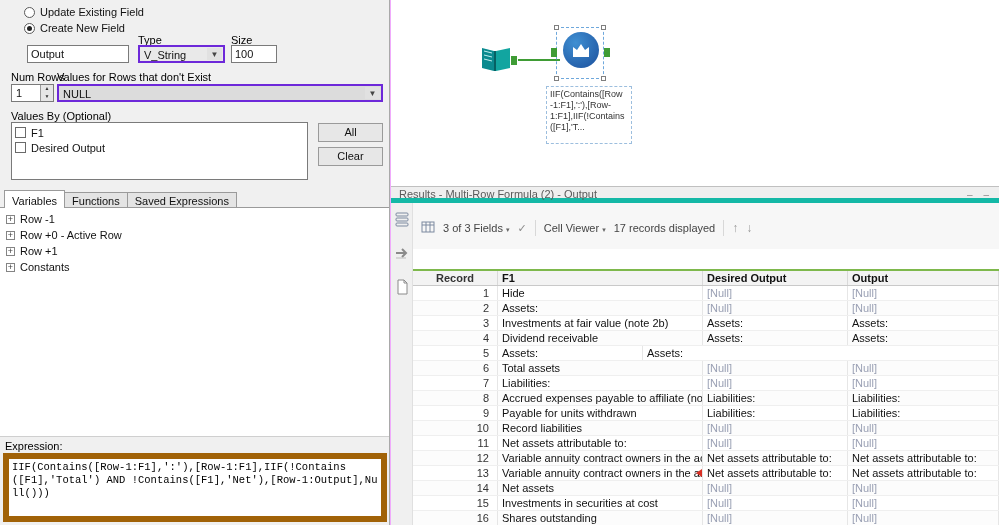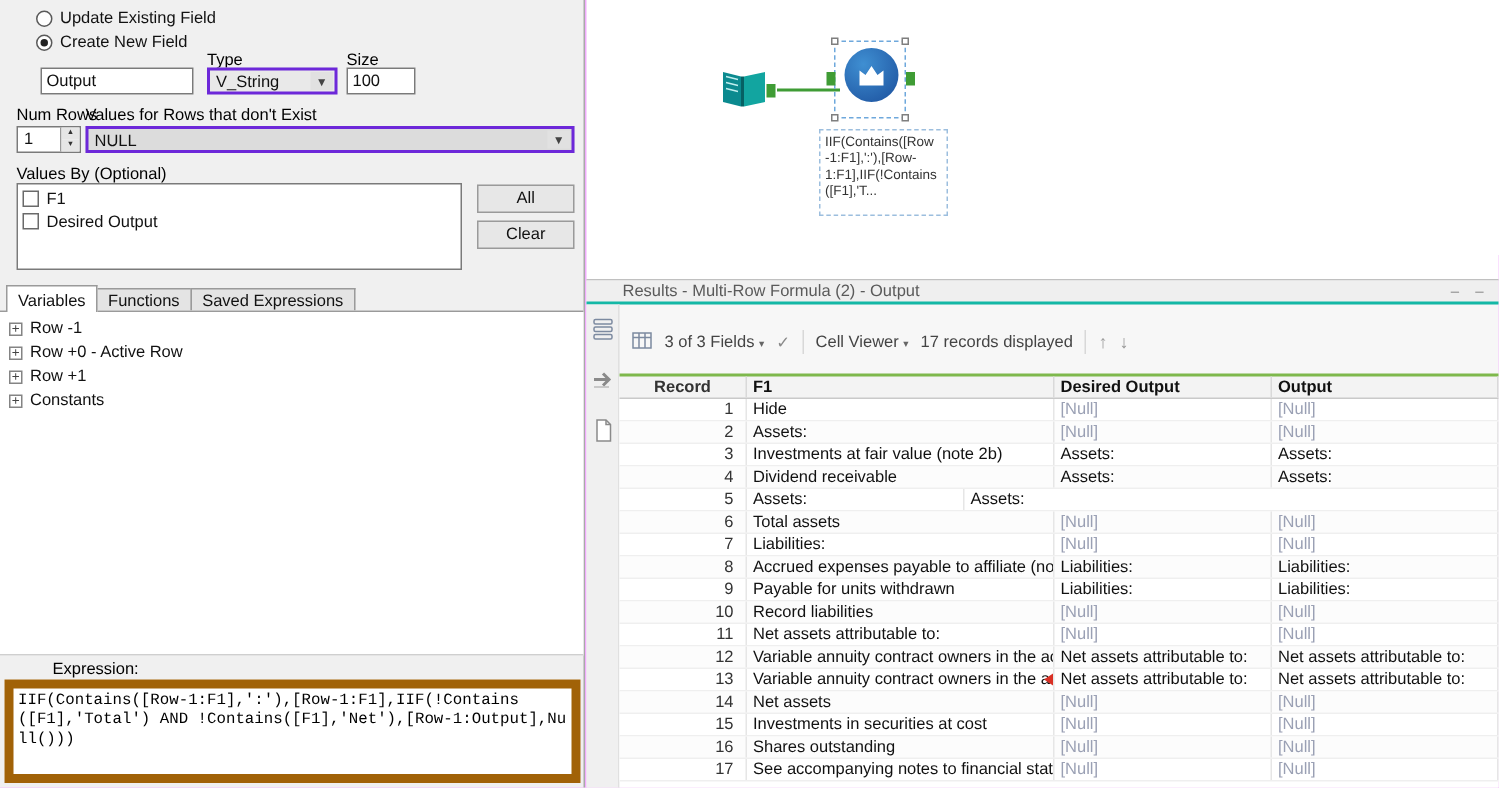--- a/index.html
+++ b/index.html
@@ -42,7 +42,7 @@
 
   
   .results { position:absolute; left:391px; top:186px; width:608px; height:339px; background:#f7f7f7; border-top:1px solid #c0c0c0; }
-  .res-header { position:absolute; left:0; top:0; right:0; height:16px; background:#efefef; border-bottom:2px solid #14b8a6; color:#5a5a5a; line-height:15px; padding-left:24px; }
+  .res-header { position:absolute; left:0; top:0; right:0; height:16px; background:#efefef; border-bottom:5px solid #14b8a6; color:#5a5a5a; line-height:15px; padding-left:8px; }
   .res-winctl { position:absolute; right:6px; top:0; color:#8a8a8a; font-size:10px; letter-spacing:4px; }
   .strip { position:absolute; left:0; top:16px; width:22px; bottom:0; background:#f0f0f0; border-right:1px solid #e0e0e0; }
   .strip .sicon { position:absolute; left:3px; width:16px; height:16px; }

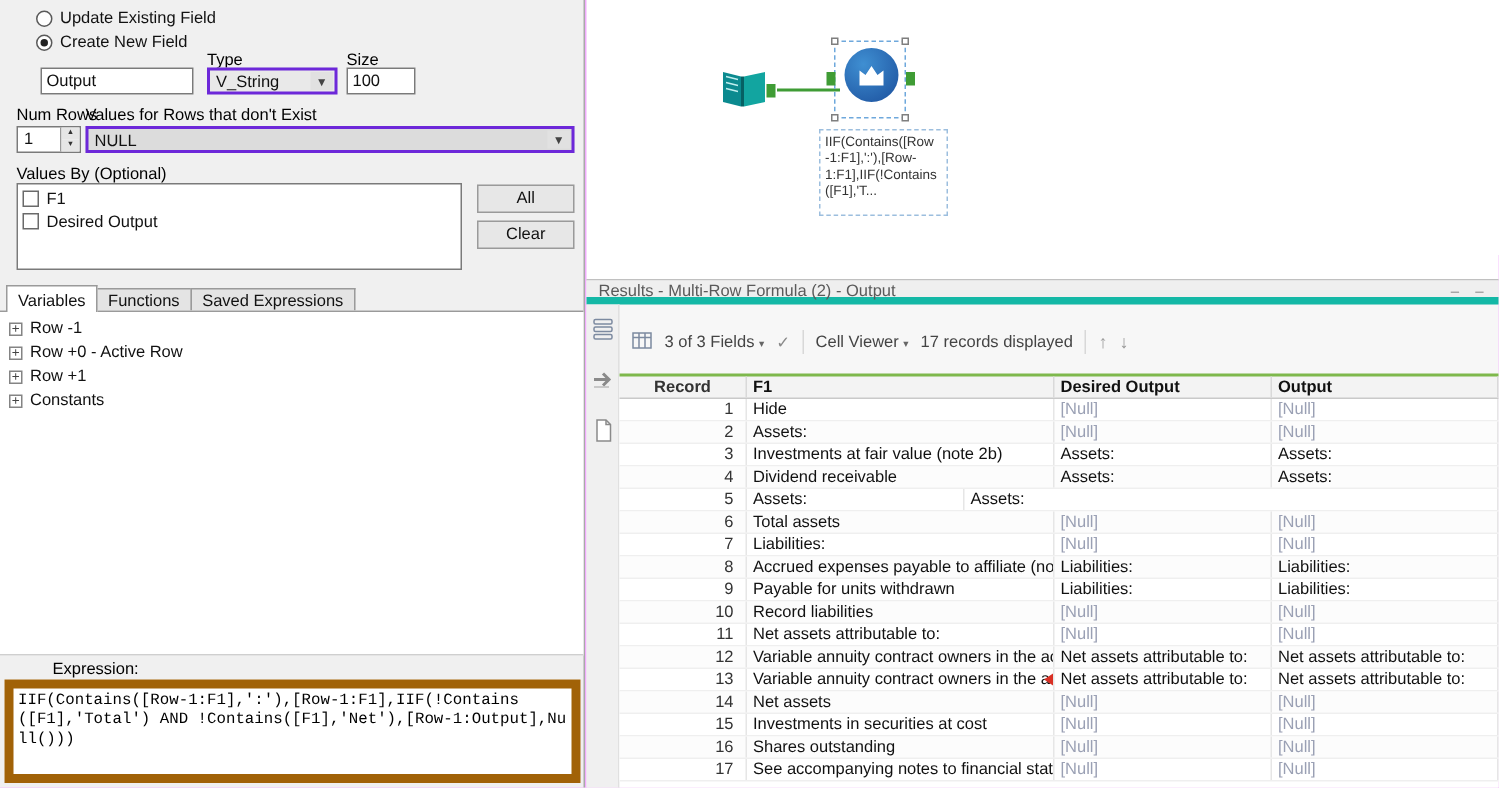--- a/index.html
+++ b/index.html
@@ -52,7 +52,7 @@
   .drop { font-size:7px; color:#666; }
 
   .grid { position:absolute; left:22px; top:62px; right:0; bottom:0; background:#fff; }
-  .ghead { display:flex; height:17px; background:#f3f3f3; border-top:2px solid #7eb84c; border-bottom:1px solid #c9c9c9; font-weight:bold; }
+  .ghead { display:flex; height:17px; background:#f3f3f3; border-top:2px solid #7eb84c; border-bottom:1px solid #c9c9c9; font-weight:bold;margin-top:20px; }
   .ghead .th { padding:1px 4px 0 4px; border-right:1px solid #d9d9d9; overflow:hidden; white-space:nowrap; }
   .tr { display:flex; height:15px; line-height:15px; border-bottom:1px solid #efefef; background:#fff; }
   .tr:nth-child(even) { background:#fcfcfc; }

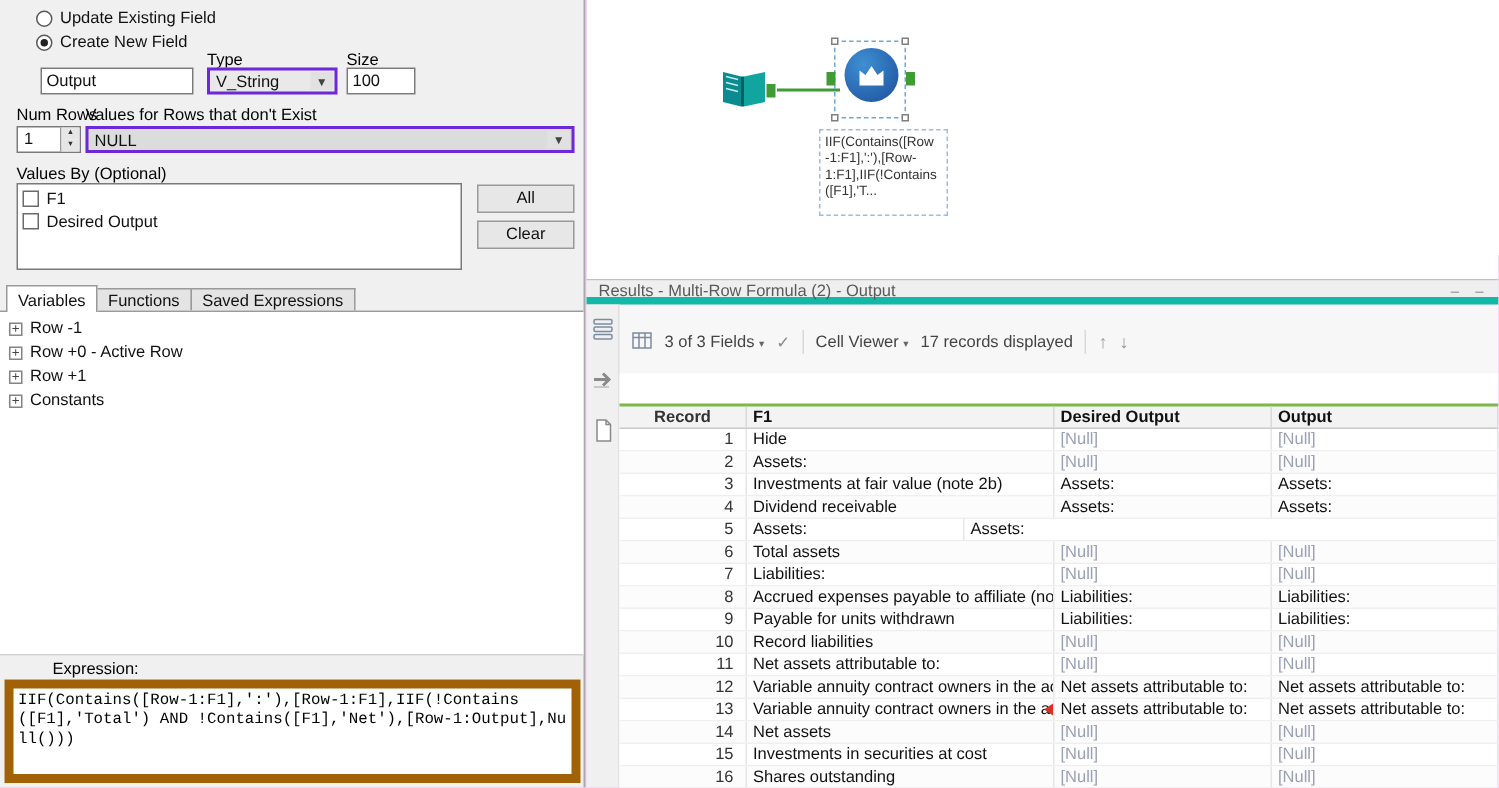--- a/index.html
+++ b/index.html
@@ -143,7 +143,7 @@
         </div>
       </div>
 
-    <div class="lbl" style="left:5px; top:440px;margin-left:30px;">Expression:</div>
+    <div class="lbl" style="left:5px; top:440px;">Expression:</div>
     <div class="exprbox">IIF(Contains([Row-1:F1],':'),[Row-1:F1],IIF(!Contains
 ([F1],'Total') AND !Contains([F1],'Net'),[Row-1:Output],Null()))</div>
   </div>

